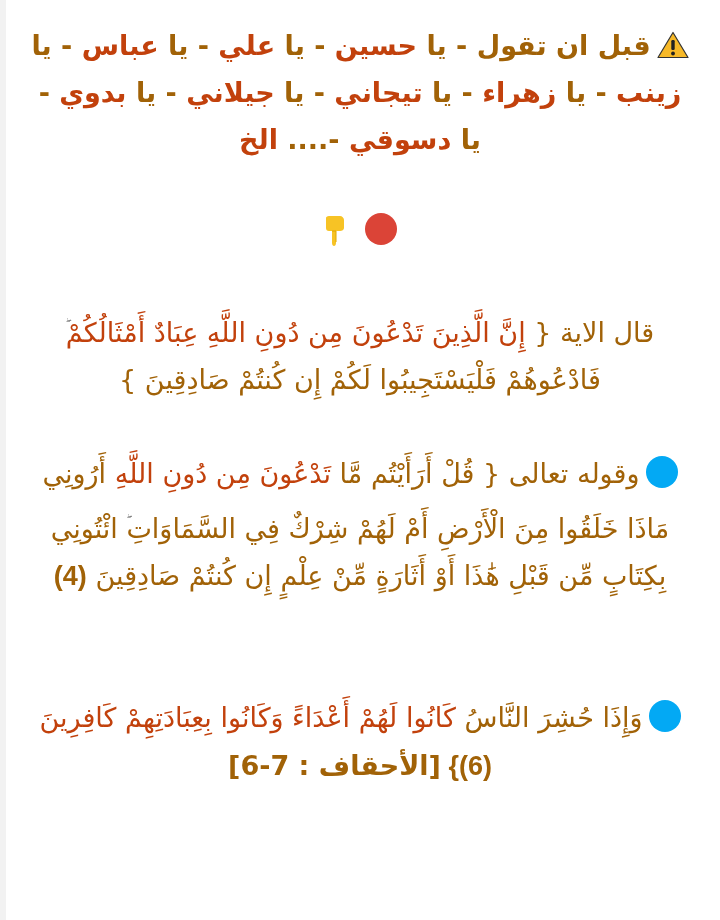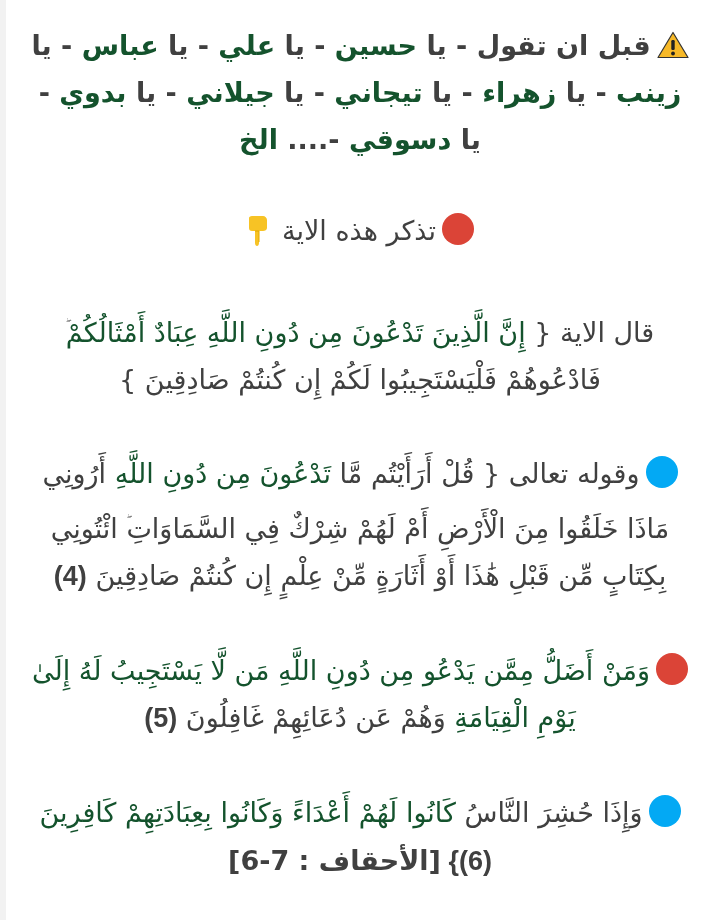--- a/index.html
+++ b/index.html
@@ -40,7 +40,7 @@
     .gap-s { height: 44px; }
     .gap-m { height: 47px; }
     .red { color: #14532d; }
-    .black { color: #404040; }
+    .black { color: #a16207; }
     .bold { font-weight: bold; }
     .warn-icon {
       display: inline-block;

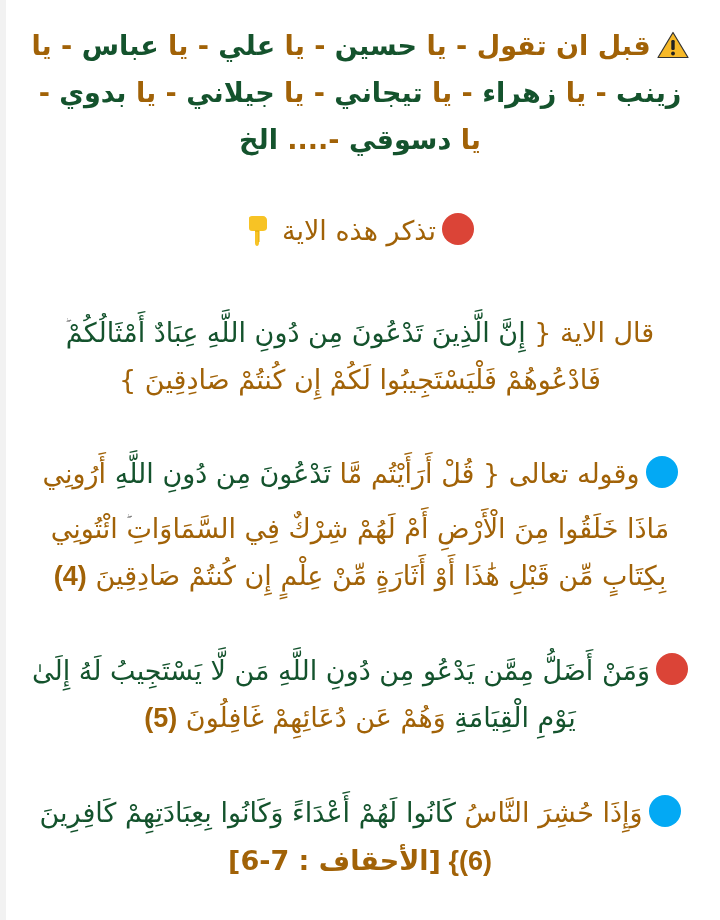--- a/index.html
+++ b/index.html
@@ -39,7 +39,7 @@
     }
     .gap-s { height: 44px; }
     .gap-m { height: 47px; }
-    .red { color: #14532d; }
+    .red { color: #c2410c; }
     .black { color: #a16207; }
     .bold { font-weight: bold; }
     .warn-icon {

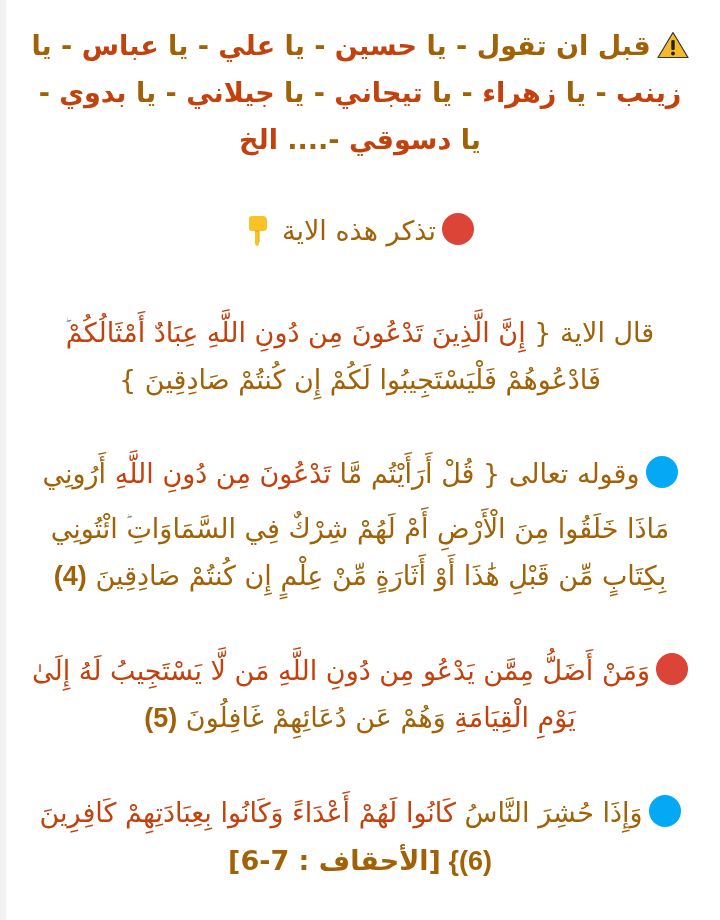--- a/index.html
+++ b/index.html
@@ -94,7 +94,7 @@
   <div class="gap-s"></div>
 
   <p class="para">
-    <span class="circle red-dot"></span><span class="black">تذكر هذه الاية</span><svg class="hand-icon" viewBox="0 0 22 30">
+    <span class="circle red-dot"></span><svg class="hand-icon" viewBox="0 0 22 30">
       <path d="M3 2 C3 1 4 0 6 0 L17 0 C19 0 21 2 21 4 L21 12 C21 14 19 15 17 15 L13 15 L13 27 C13 29 12 30 11 30 C10 30 9 29 9 27 L9 15 L6 15 C4 15 3 14 3 12 Z" fill="#f7c325"></path>
       <path d="M9 15 L13 15 L13 26" stroke="#e0a800" stroke-width="1" fill="none"></path>
     </svg>

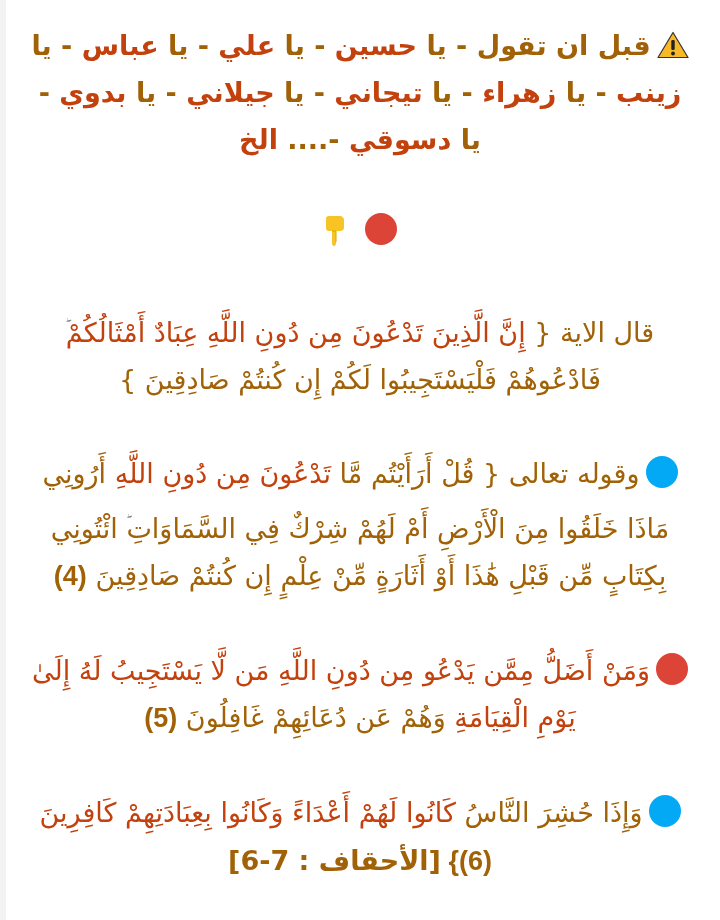--- a/index.html
+++ b/index.html
@@ -114,9 +114,6 @@
 
   <div class="gap-m"></div>
 
-  <p class="para">
-    <span class="circle red-dot"></span><span class="red">وَمَنْ أَضَلُّ مِمَّن يَدْعُو مِن دُونِ اللَّهِ مَن لَّا يَسْتَجِيبُ لَهُ إِلَىٰ يَوْمِ الْقِيَامَةِ</span><span class="black"> وَهُمْ عَن دُعَائِهِمْ غَافِلُونَ </span><span class="black num">(5)</span>
-  </p>
 
   <div class="gap-m"></div>
 

